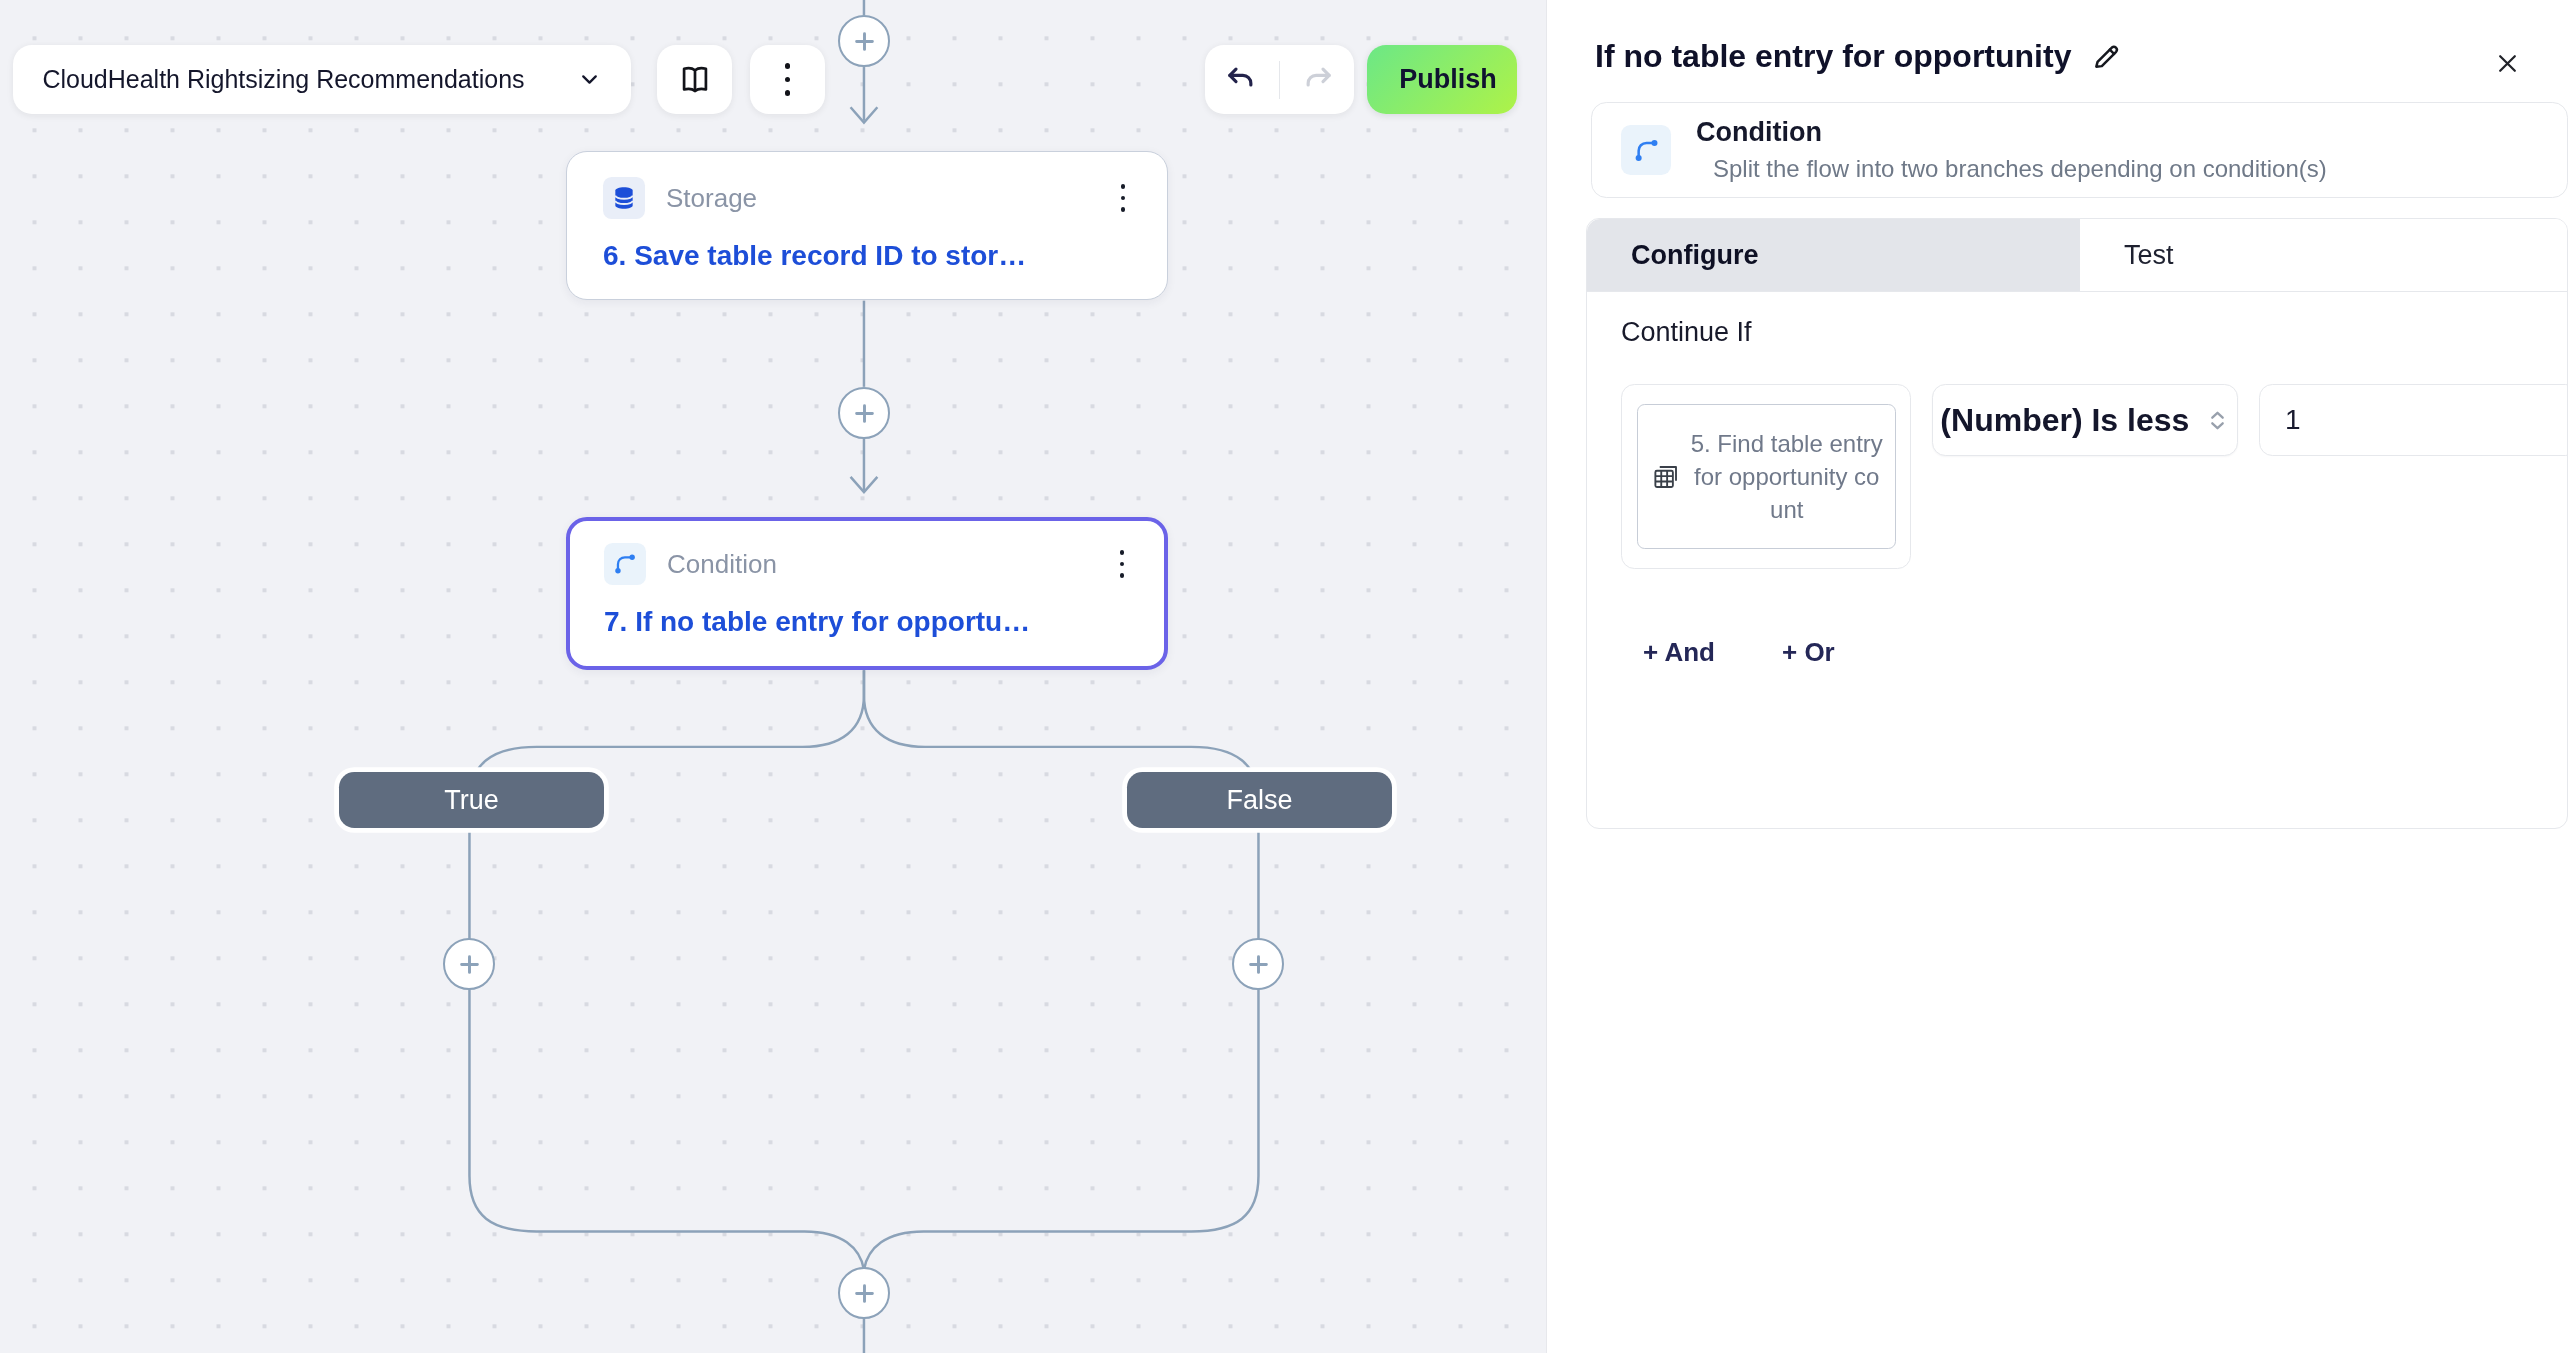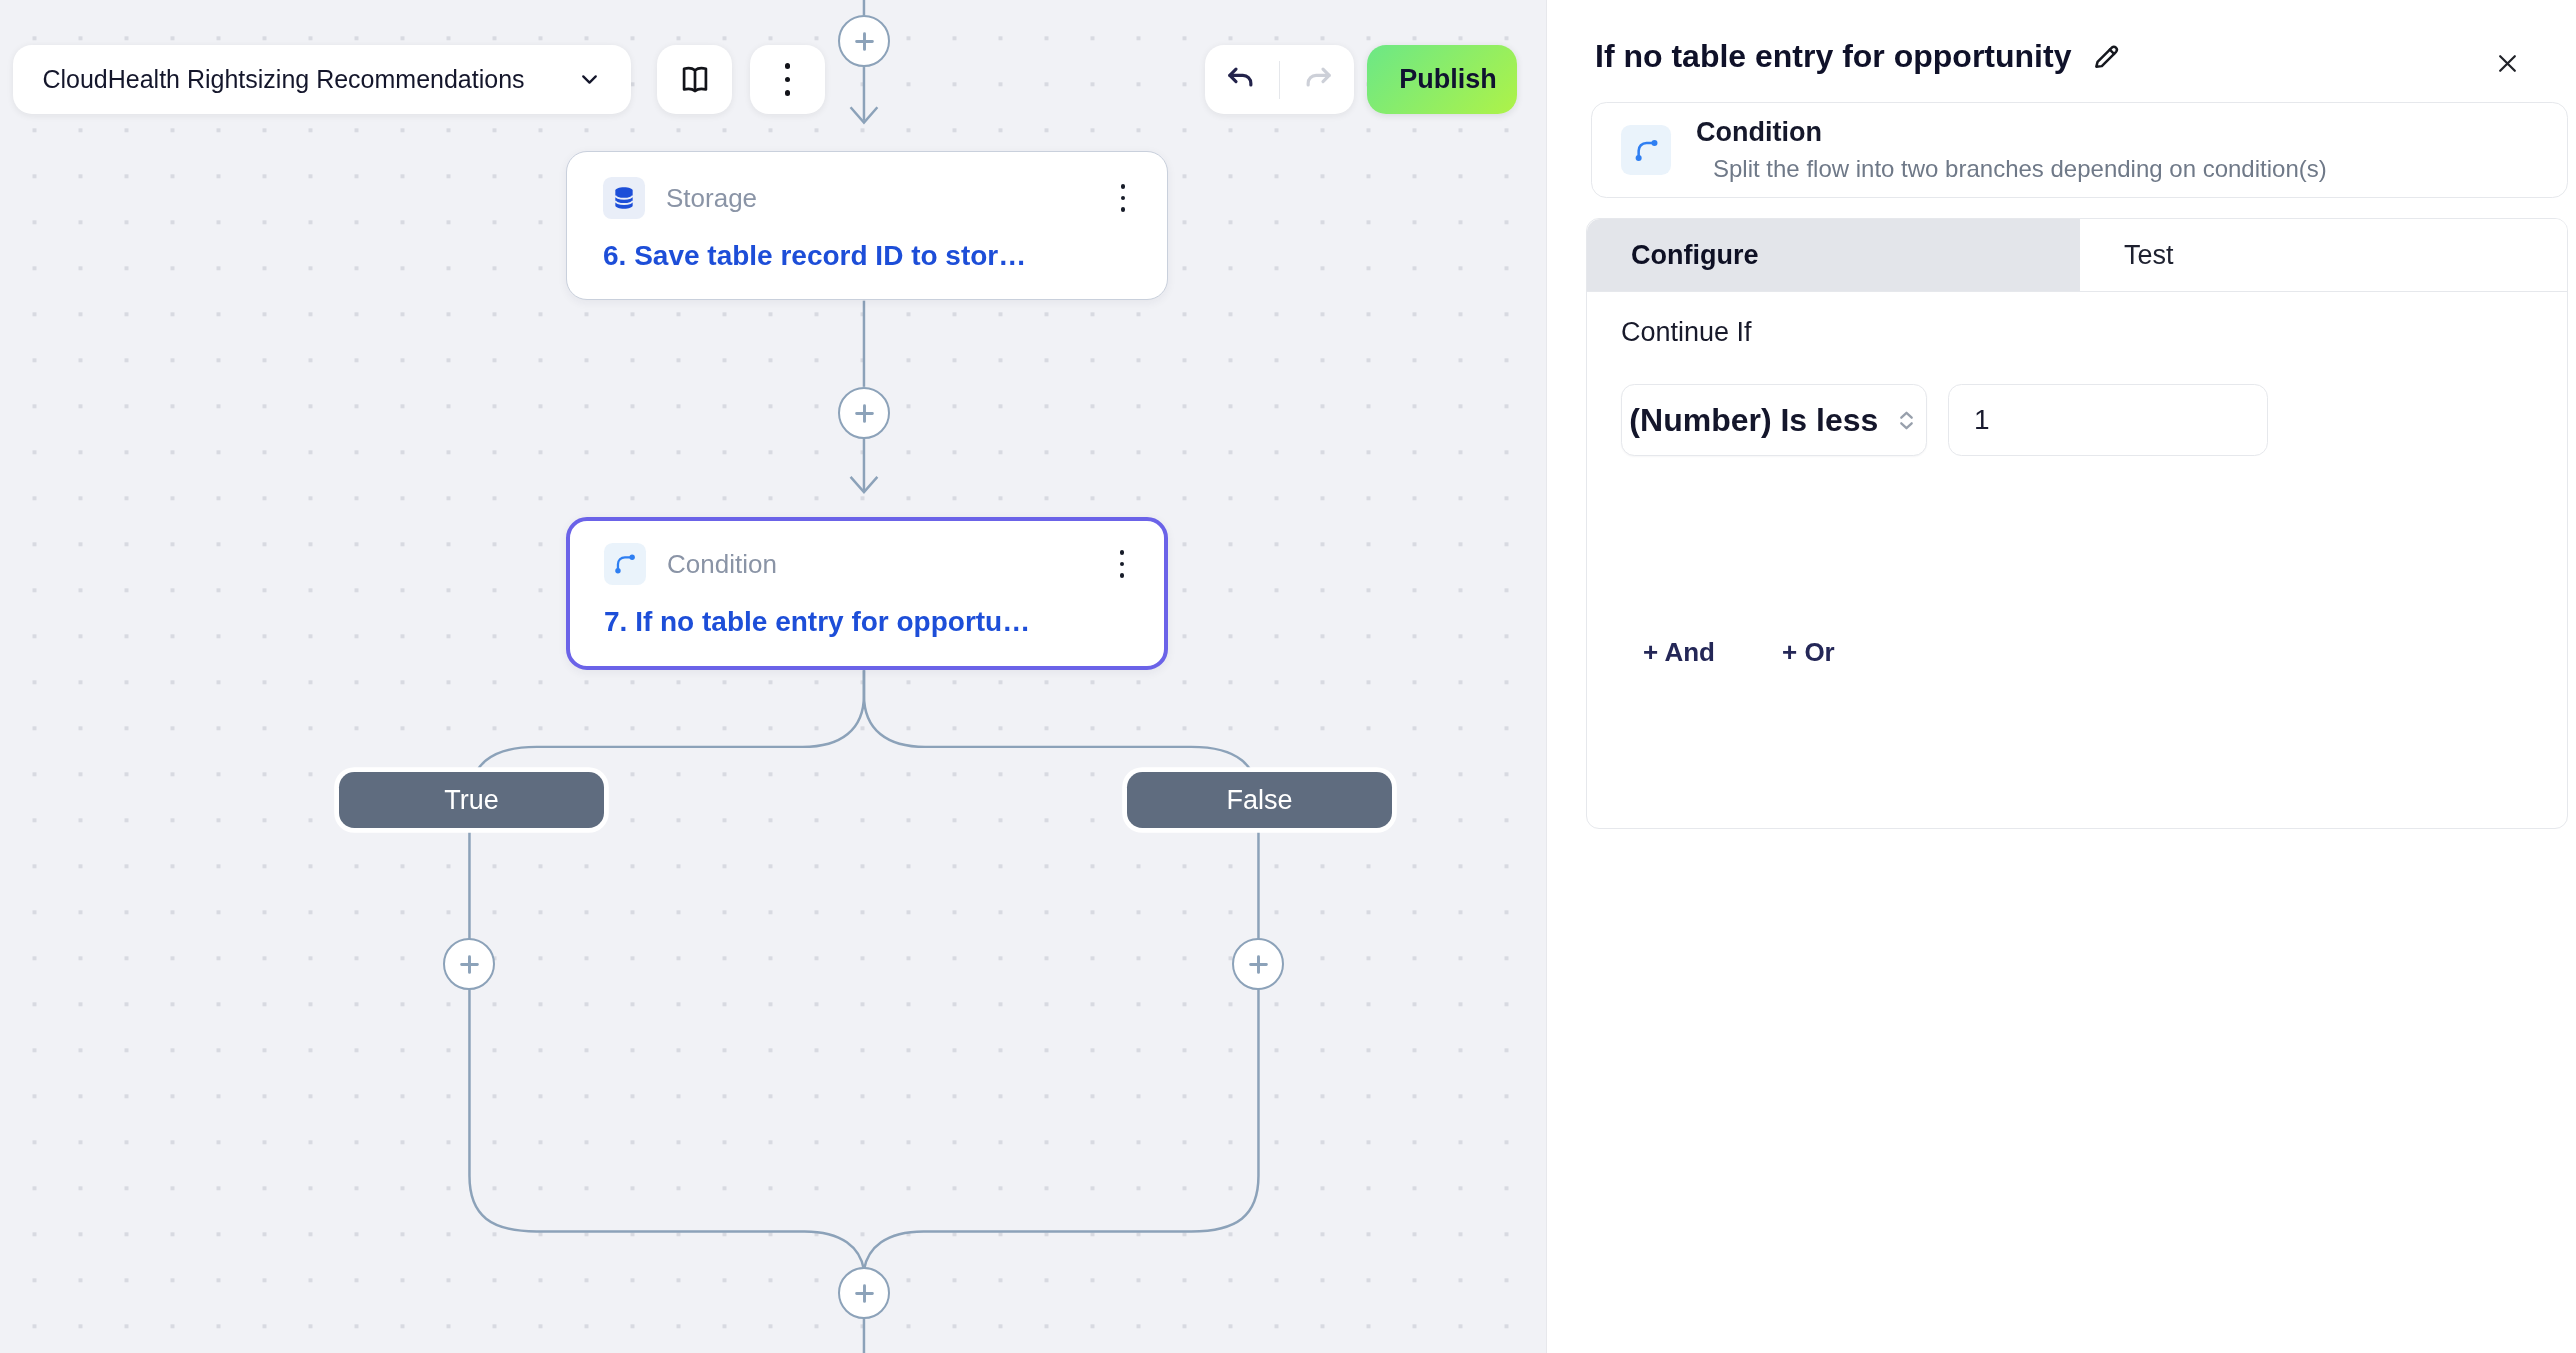--- a/index.html
+++ b/index.html
@@ -291,6 +291,18 @@
       <div class="section-label">Continue If</div>
 
       <div class="cond-row">
+        <div class="operand-outer">
+          <div class="operand-inner">
+            <span style="display:flex;flex:none;">
+              <svg width="30" height="30" viewBox="0 0 24 24" fill="none" stroke="#3A4049" stroke-width="1.5" stroke-linejoin="round">
+                <path d="M7 4 H20 V15"></path>
+                <rect x="3.5" y="7" width="14" height="13" rx="1.2"></rect>
+                <path d="M3.5 11.3 H17.5 M3.5 15.6 H17.5 M8.2 7 V20 M12.9 7 V20"></path>
+              </svg>
+            </span>
+            <span class="operand-text">5. Find table entry for opportunity count</span>
+          </div>
+        </div>
 
         <div class="operator-box">
           <span class="operator-label">(Number) Is less</span>

